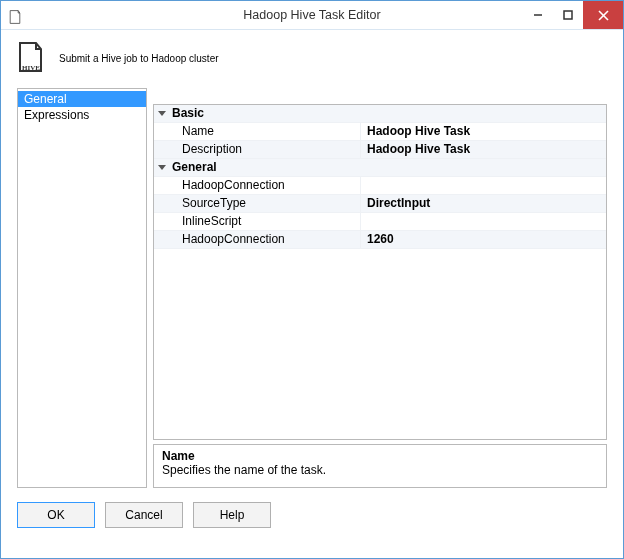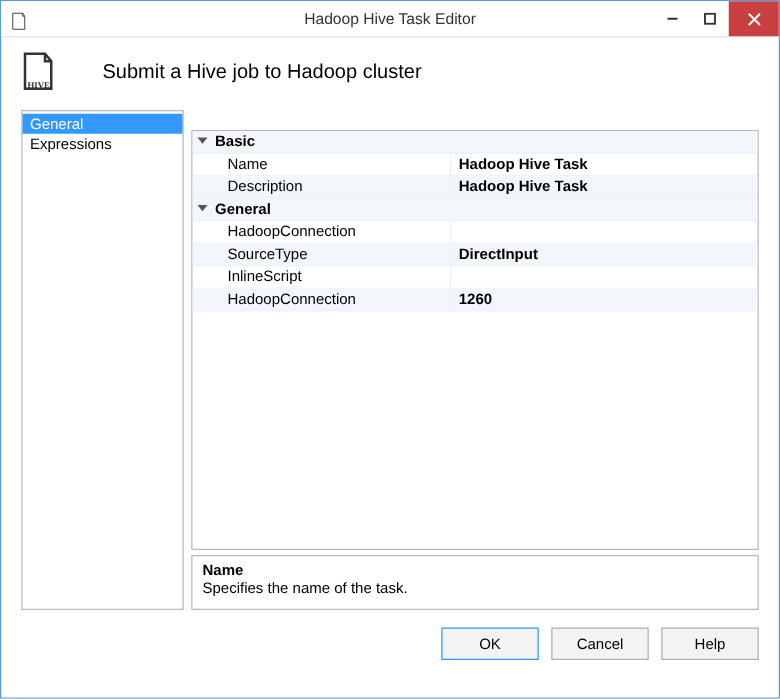--- a/index.html
+++ b/index.html
@@ -72,9 +72,8 @@
     width: 32px; height: 34px;
   }
   .desc-text {
-    font-size: 16px;
+    font-size: 10px;
     padding-top: 2px;
-    margin-left: 23px;
   }
   .body-area {
     flex: 1;

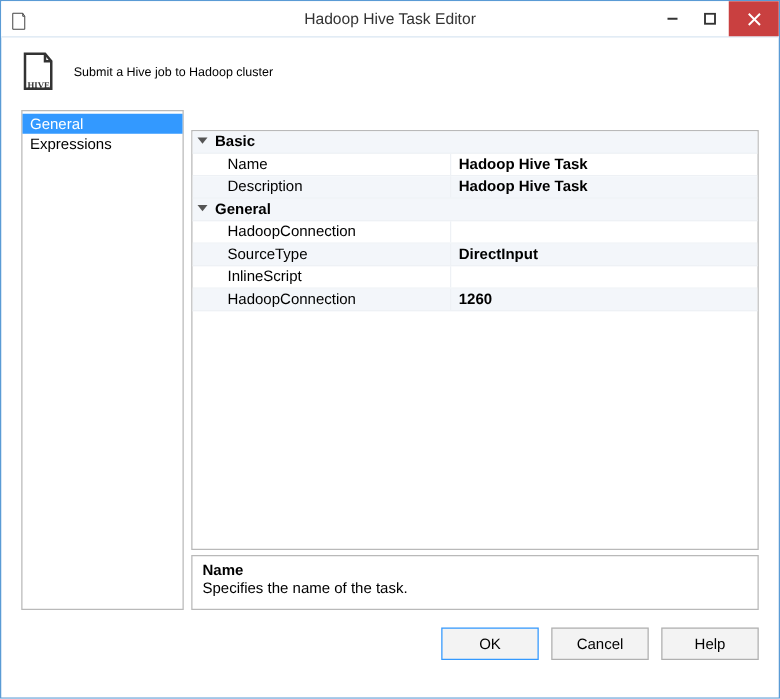--- a/index.html
+++ b/index.html
@@ -170,7 +170,6 @@
   .help-text { font-size: 12px; }
   .button-row {
     display: flex;
-    justify-content: flex-end;
     gap: 10px;
     padding-top: 14px;
   }

